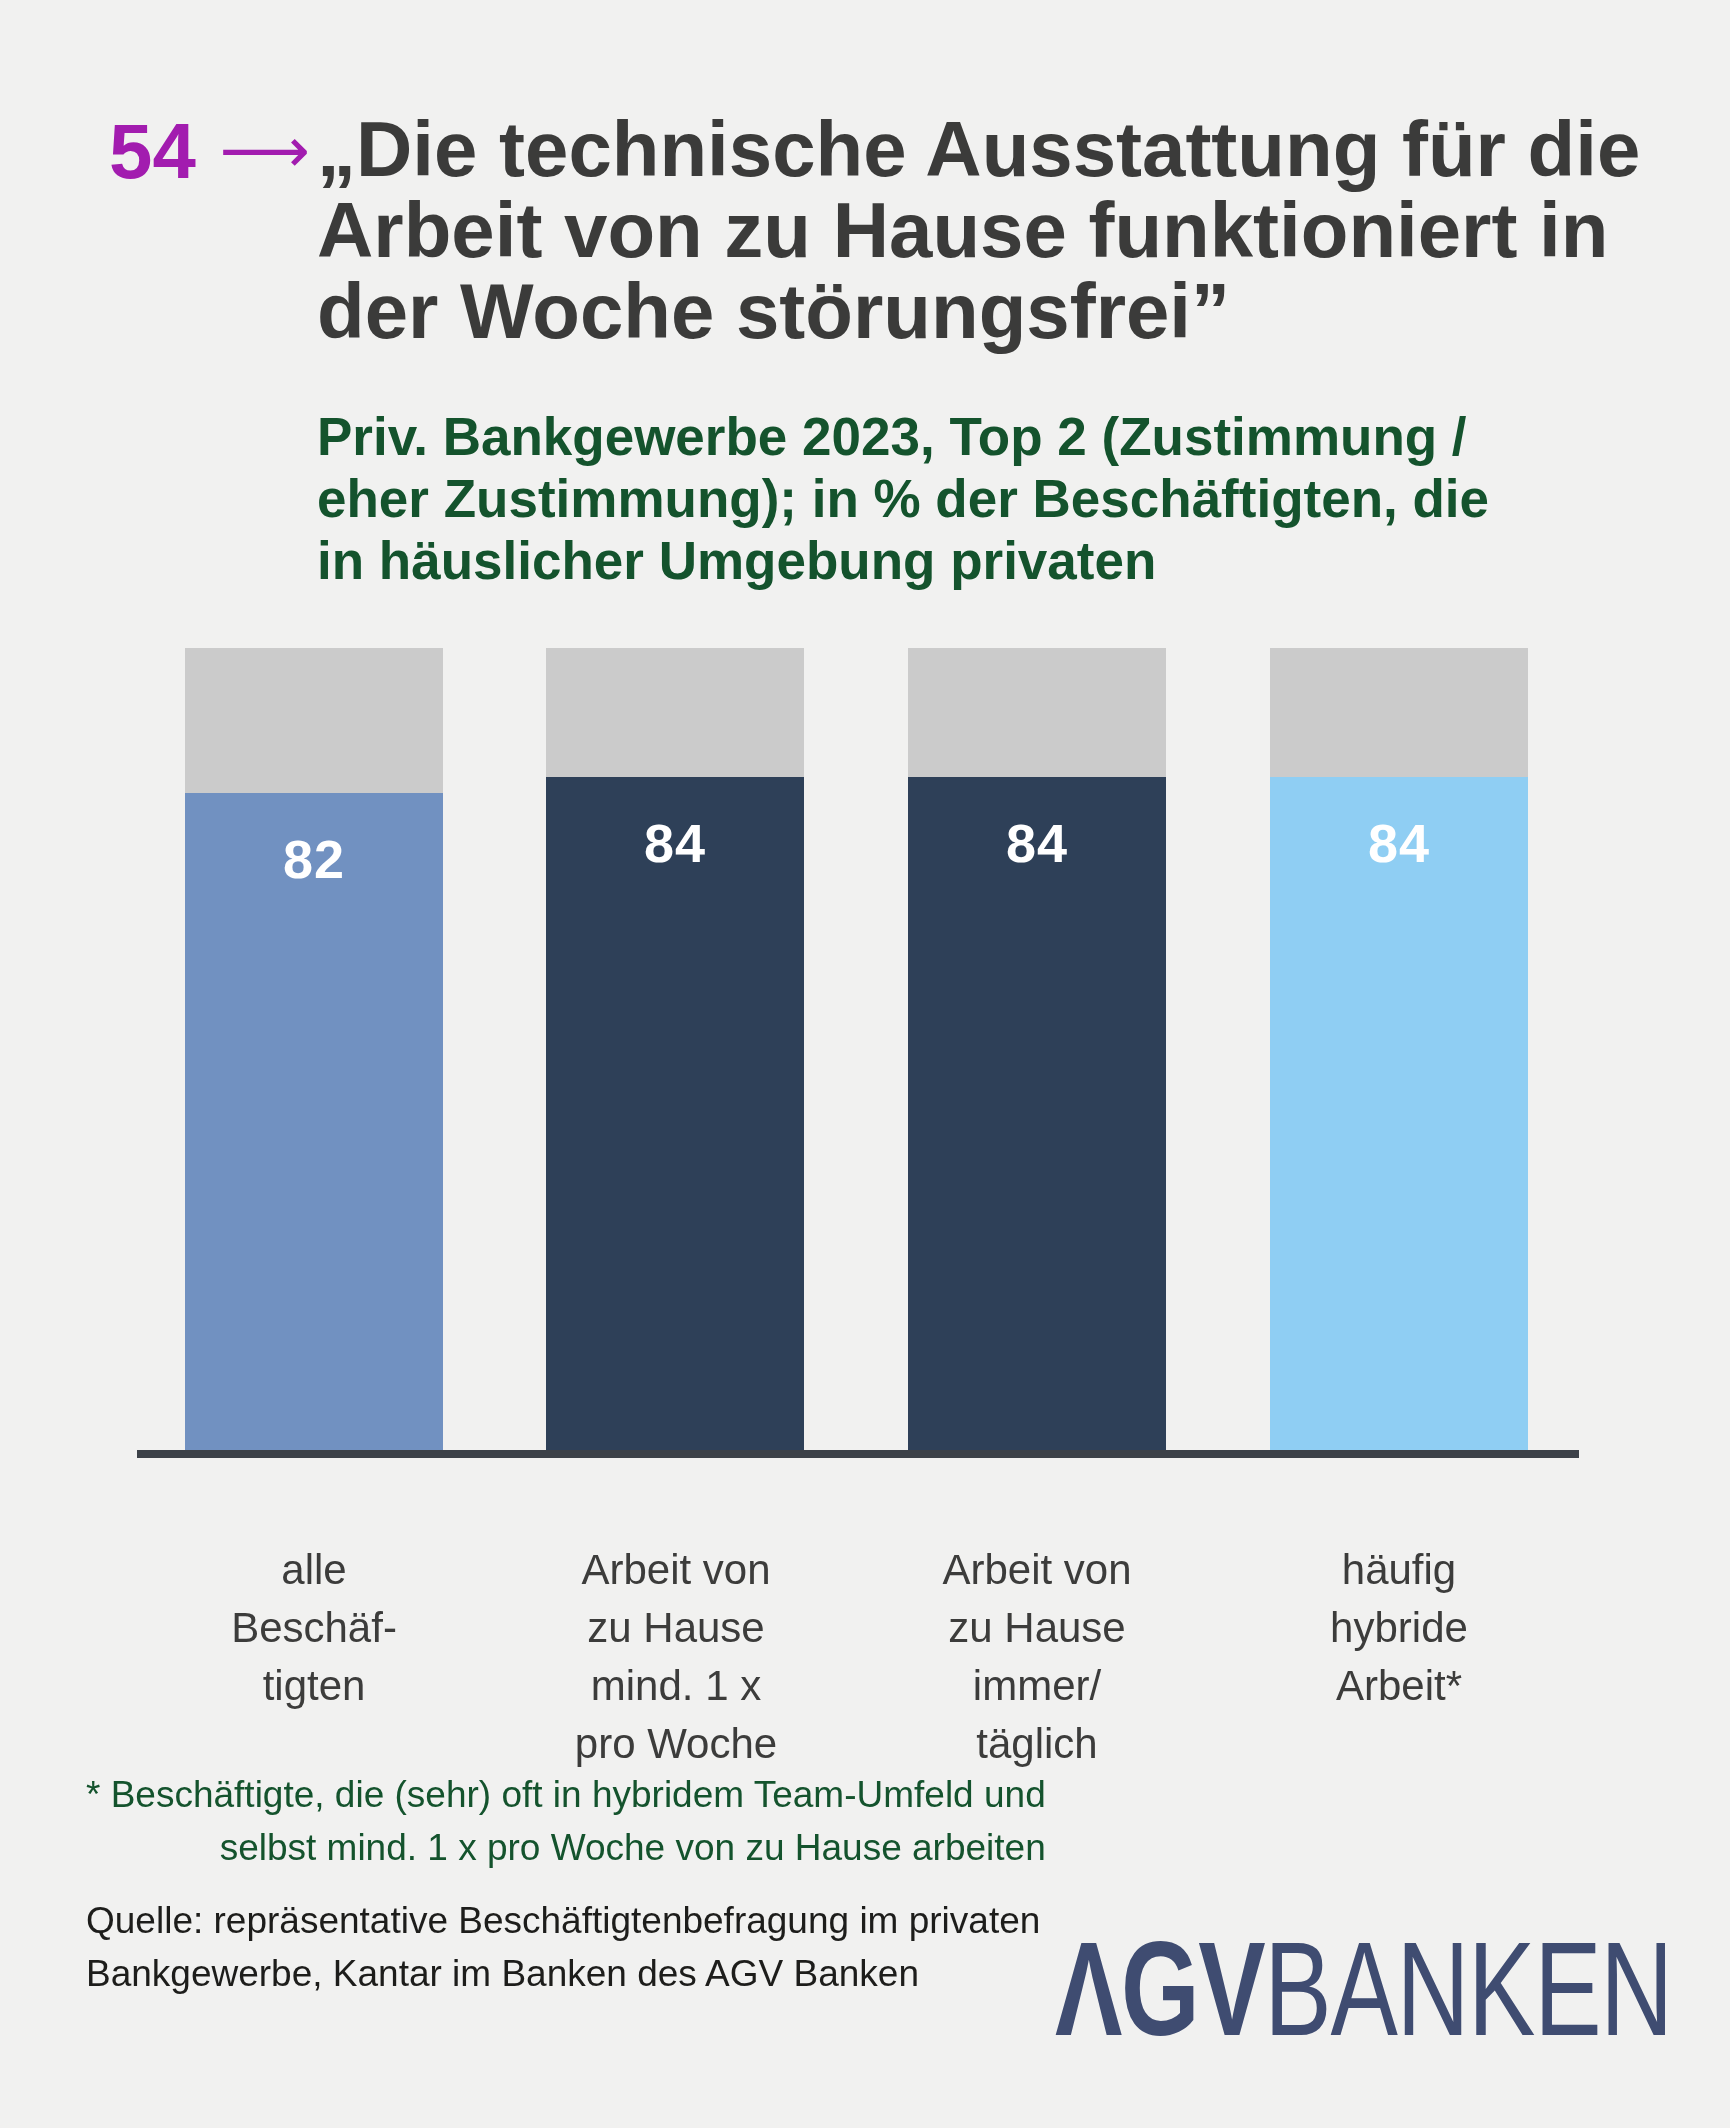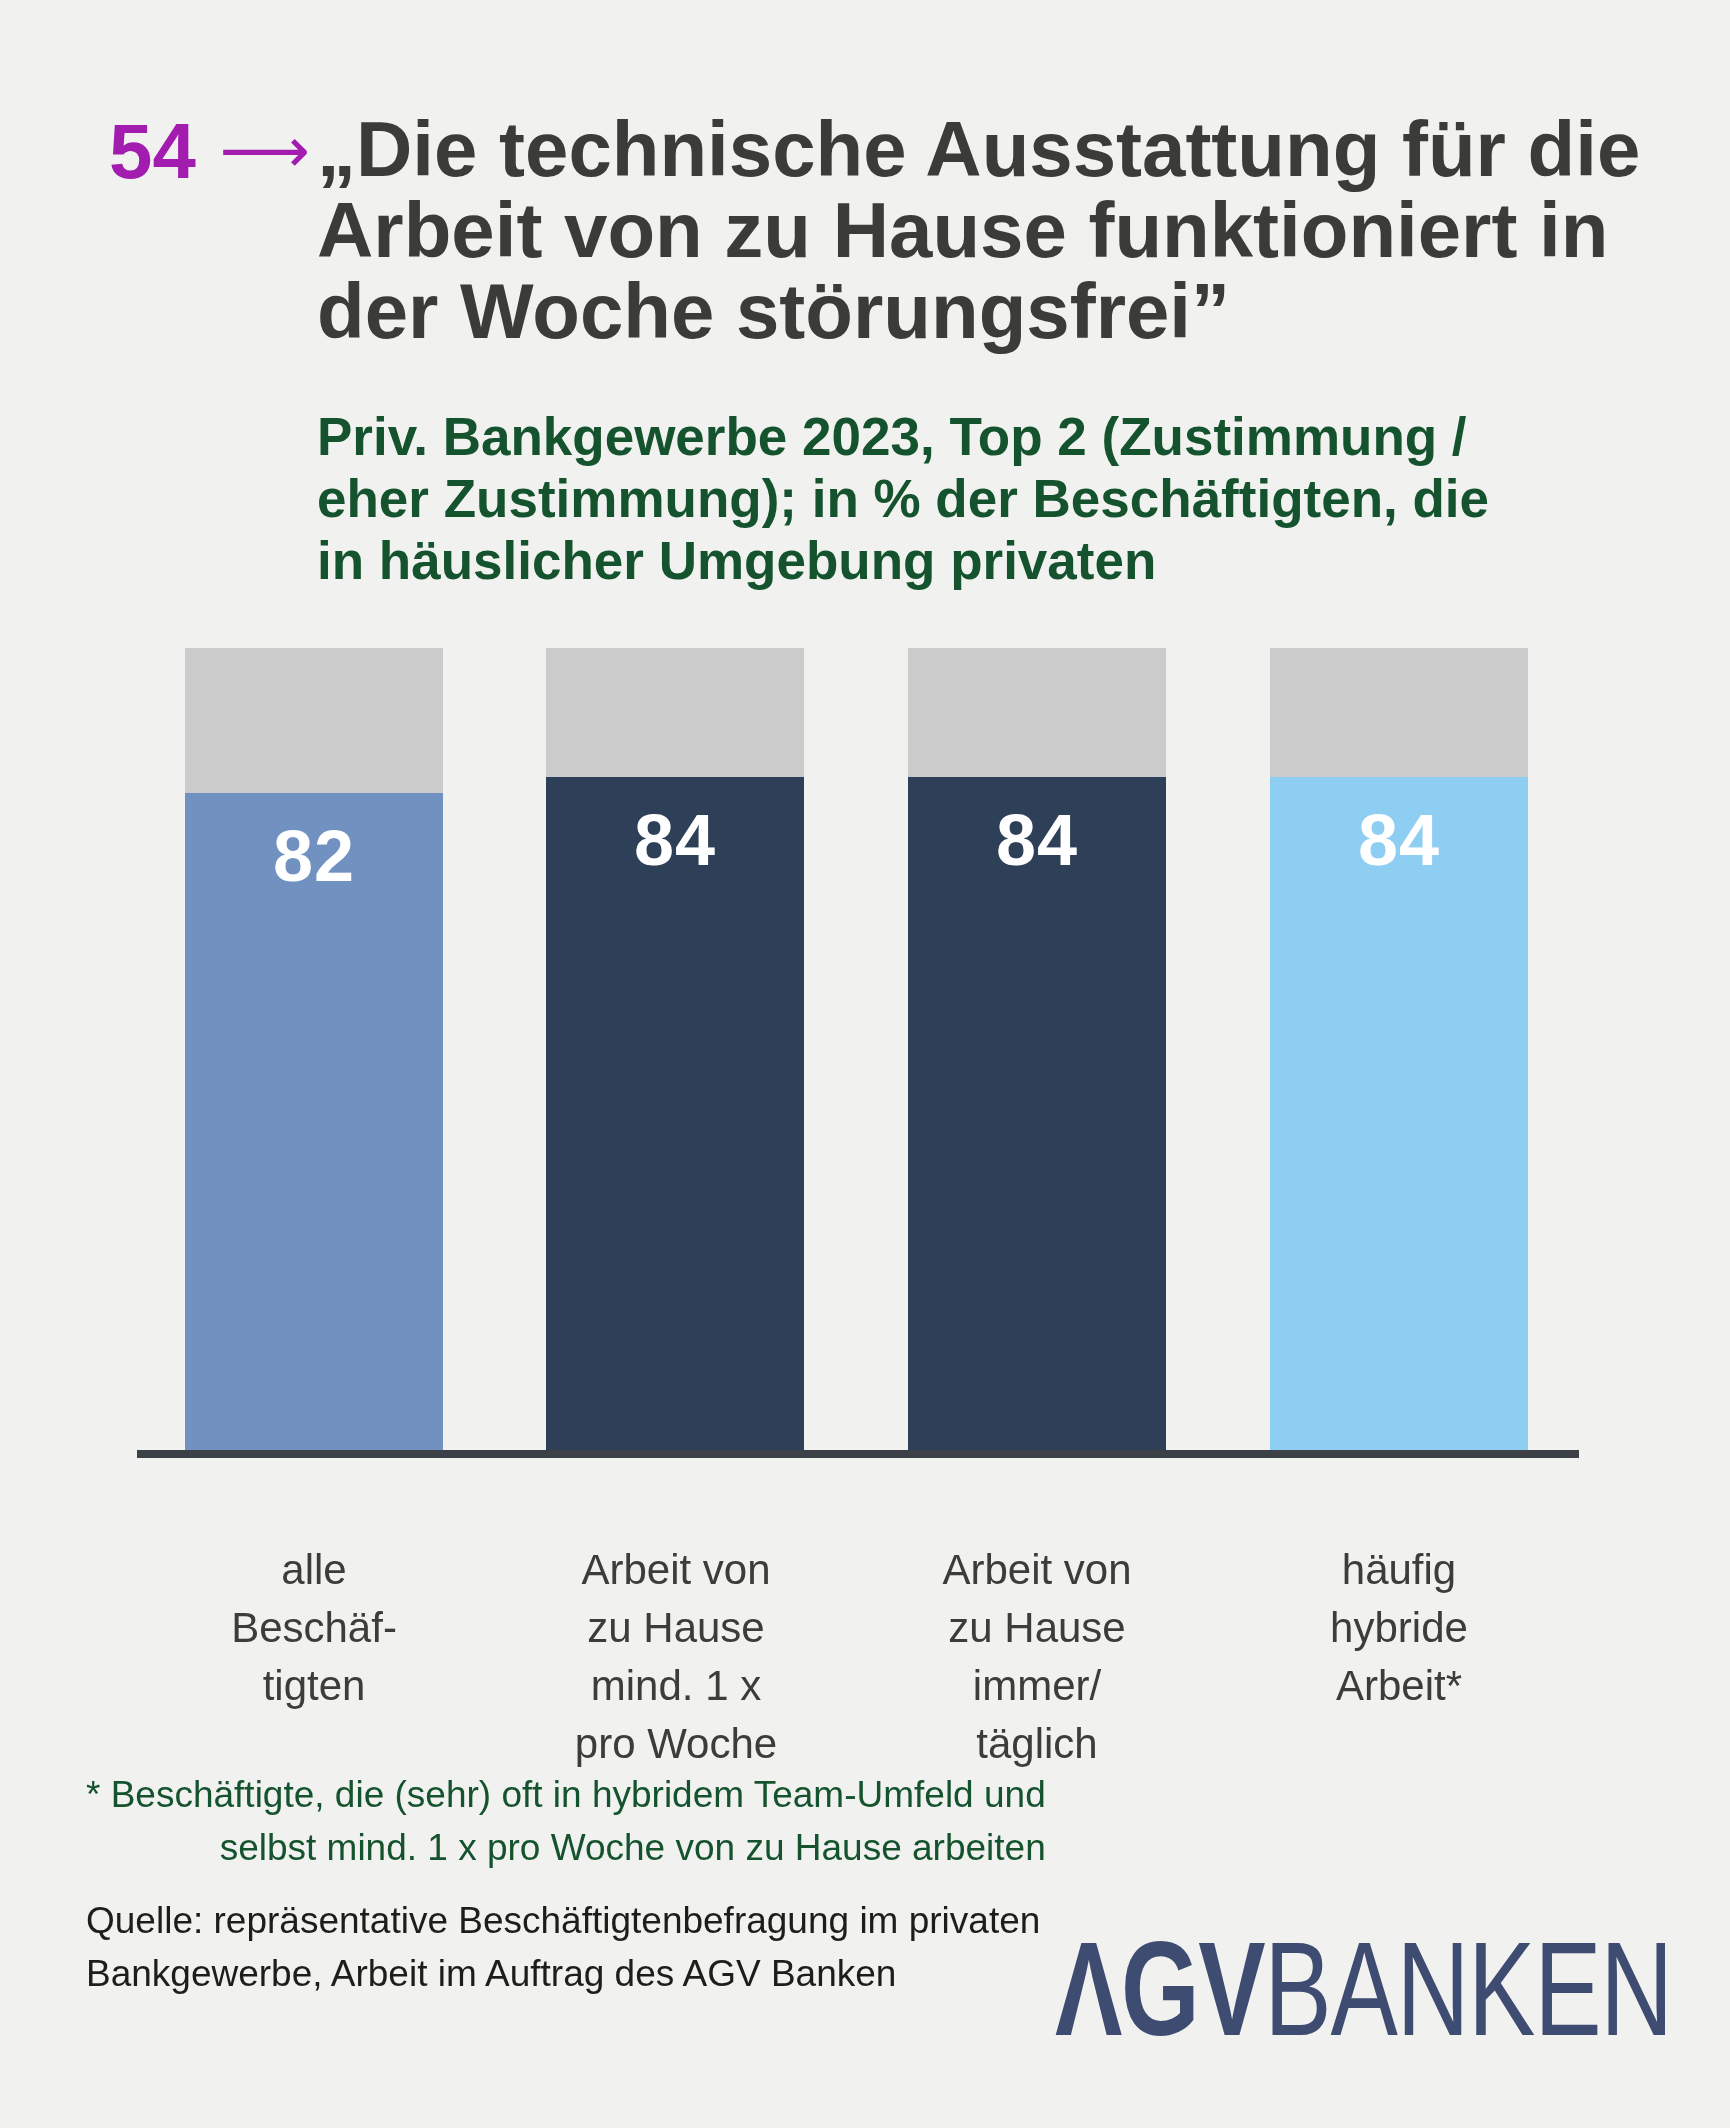--- a/index.html
+++ b/index.html
@@ -46,8 +46,8 @@
   .bar-rest{width:100%;background:#CBCBCB;}
   .bar-fill{width:100%;display:flex;justify-content:center;align-items:flex-start;}
   .bar-value{
-    padding-top:22px;
-    font-size:72px;font-weight:700;color:#FFFFFF;
+    padding-top:35px;
+    font-size:54px;font-weight:700;color:#FFFFFF;
     letter-spacing:0.9px;
   }
   .axis-line{

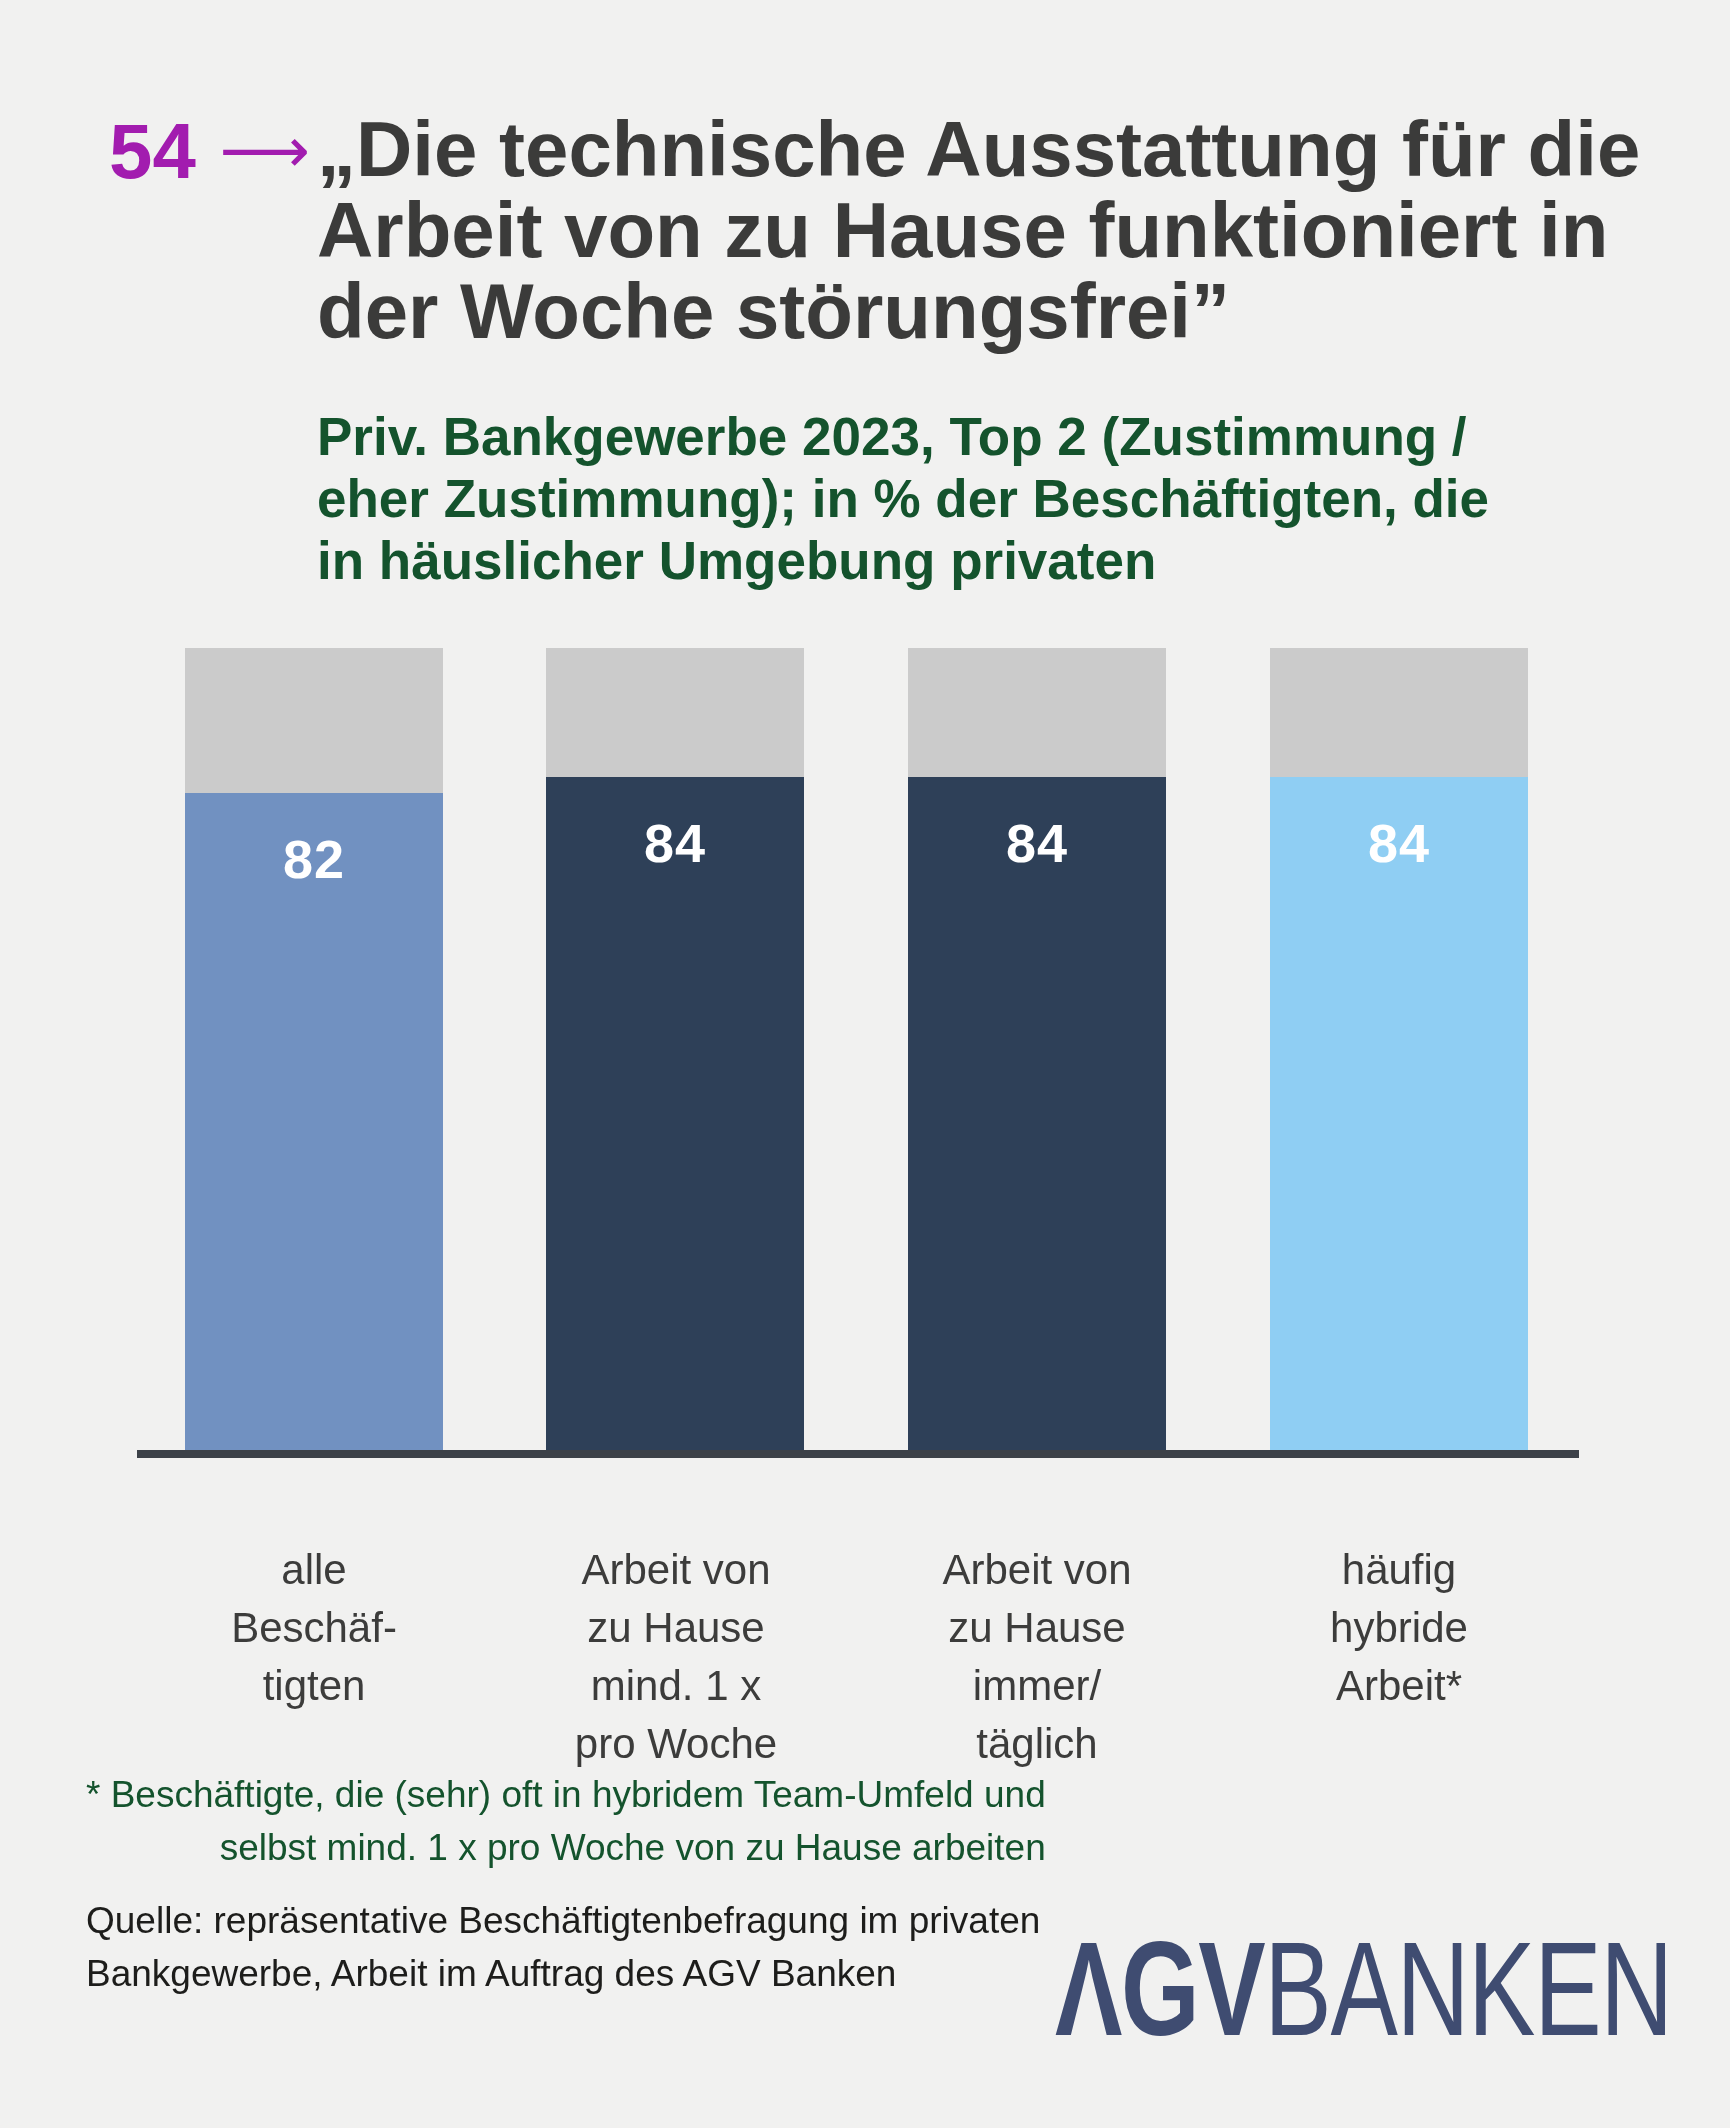--- a/index.html
+++ b/index.html
@@ -162,7 +162,7 @@
 
   <div class="source">
     <div>Quelle: repräsentative Beschäftigtenbefragung im privaten</div>
-    <div>Bankgewerbe, Arbeit im Auftrag des AGV Banken</div>
+    <div>Bankgewerbe, Kantar im Banken des AGV Banken</div>
   </div>
 
   <div class="logo">

